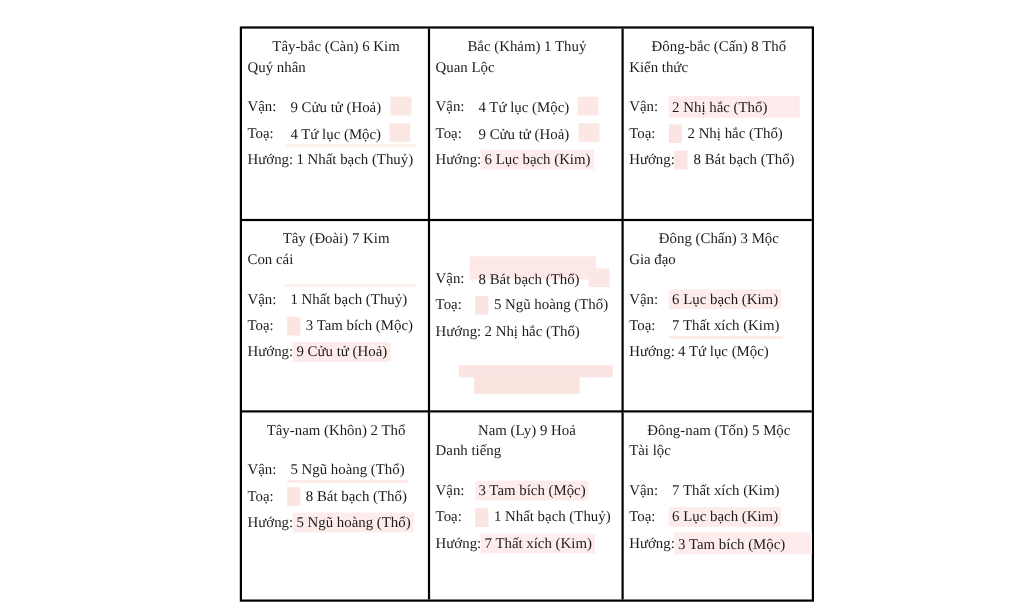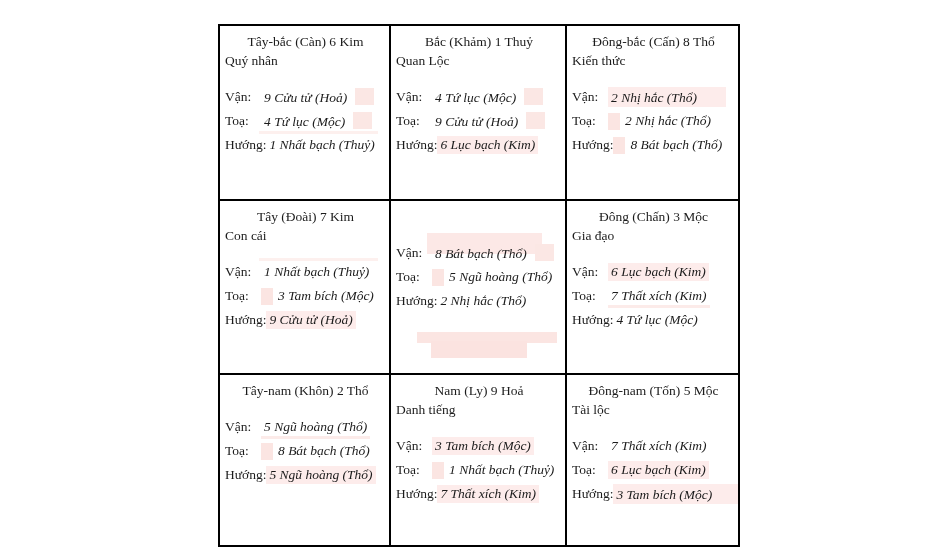--- a/index.html
+++ b/index.html
@@ -54,7 +54,7 @@
     white-space: nowrap;
   }
   .row-label { min-width: 36px; flex: none; }
-  .row-value { padding: 1px 3px; font-style: italic; }
+  .row-value { padding: 1px 3px; }
   .mark-pre {
     display: none;
     width: 12px; height: 17px;

